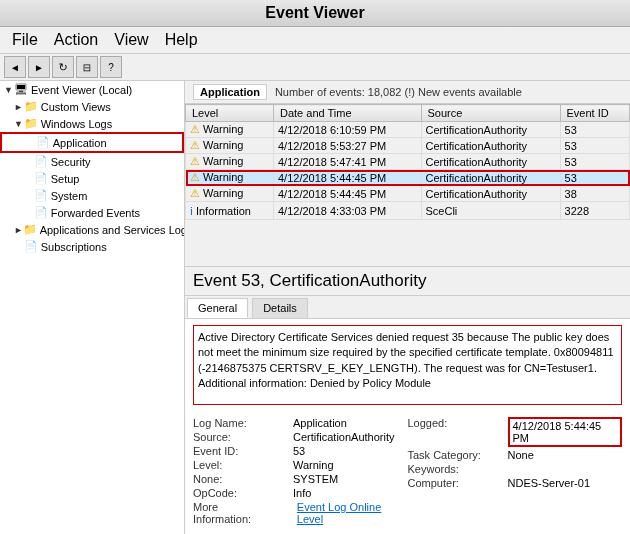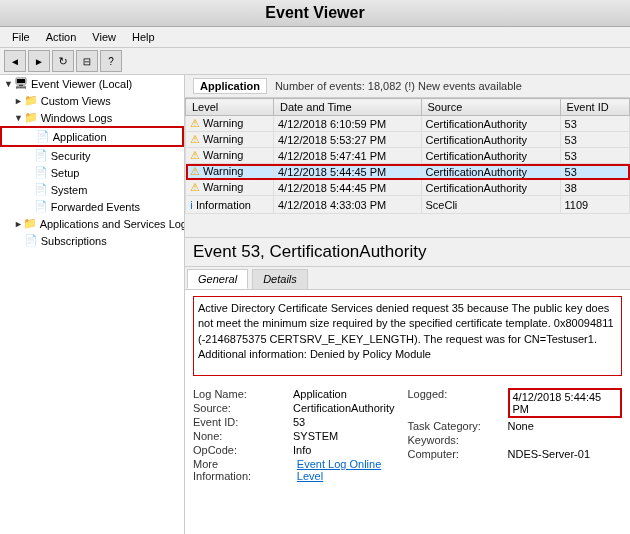--- a/index.html
+++ b/index.html
@@ -26,7 +26,7 @@
     .menu-item {
       padding: 2px 8px;
       cursor: pointer;
-      font-size: 11px;
+      font-size: 16px;
     }
 
     

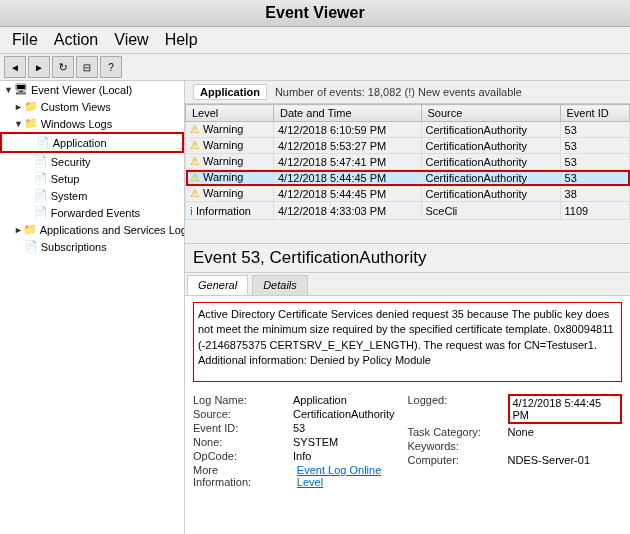--- a/index.html
+++ b/index.html
@@ -100,7 +100,7 @@
 
     
     .events-table-container {
-      height: 140px;
+      height: 163px;
       overflow-y: auto;
       border-bottom: 1px solid #ccc;
     }

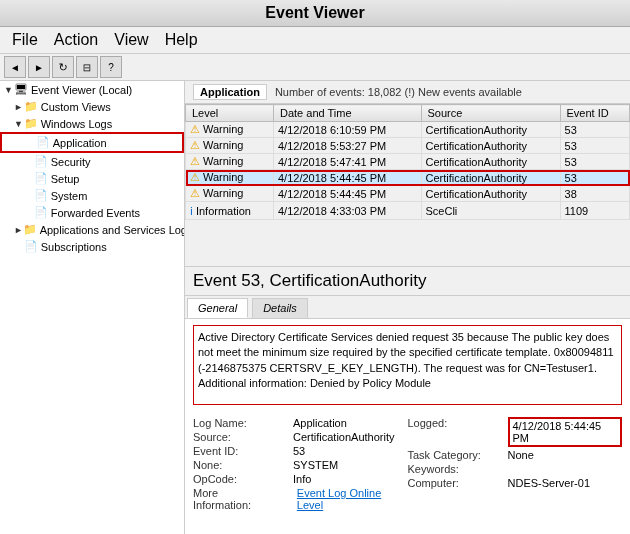--- a/index.html
+++ b/index.html
@@ -316,7 +316,7 @@
               <td><span style="color:#0066cc">ℹ</span> Information</td>
               <td>4/12/2018 4:33:03 PM</td>
               <td>SceCli</td>
-              <td>1109</td>
+              <td>3228</td>
             </tr>
           </tbody>
       </table>

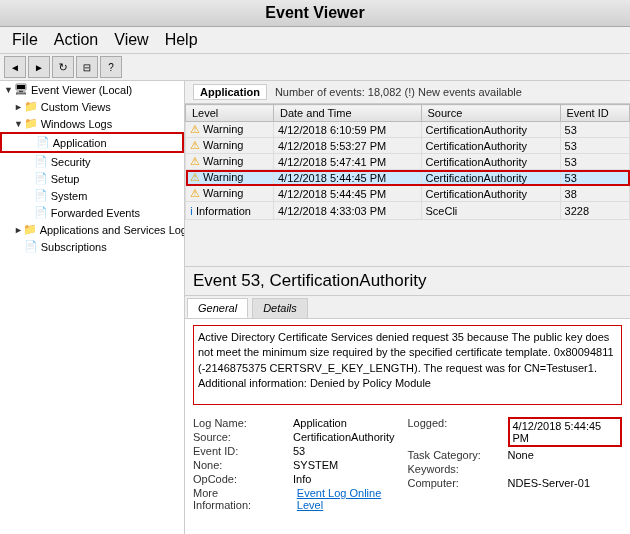--- a/index.html
+++ b/index.html
@@ -141,7 +141,6 @@
       display: flex;
       border-bottom: 1px solid #ccc;
       background: #f0f0f0;
-      font-style: italic;
     }
     .event-tab {
       padding: 3px 10px;

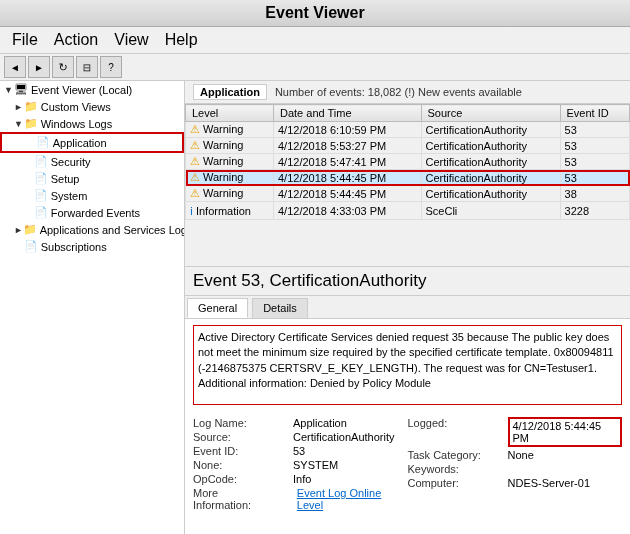--- a/index.html
+++ b/index.html
@@ -346,6 +346,10 @@
             <span class="field-value">53</span>
           </div>
           <div class="field-row">
+            <span class="field-label">Level:</span>
+            <span class="field-value">Warning</span>
+          </div>
+          <div class="field-row">
             <span class="field-label">None:</span>
             <span class="field-value">SYSTEM</span>
           </div>

